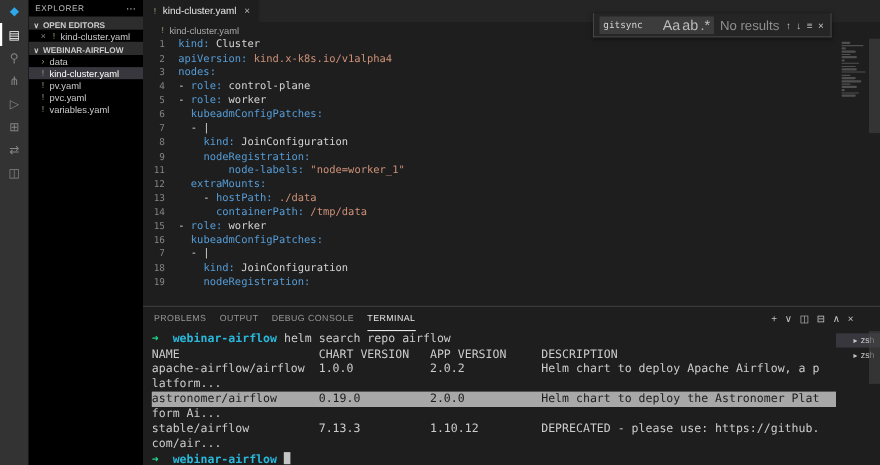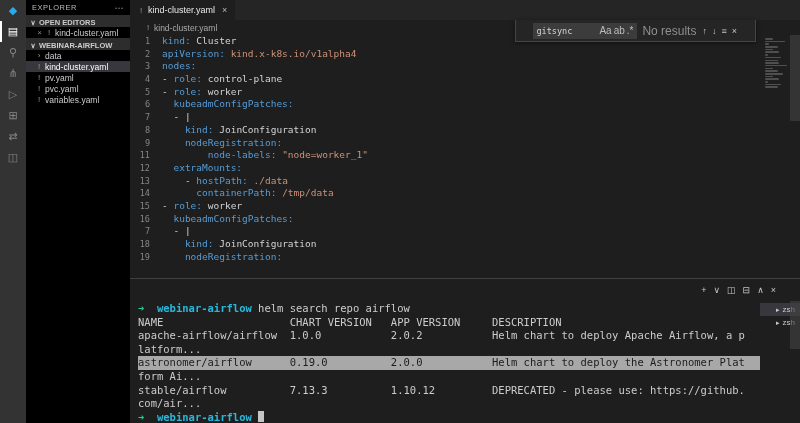--- a/index.html
+++ b/index.html
@@ -48,9 +48,9 @@
   .vscroll .thumb{width:10px;background:#424242;opacity:.6}
 
   
-  .find-widget{position:absolute;top:20px;right:44px;height:22px;background:#252526;
+  .find-widget{position:absolute;top:12px;right:44px;height:22px;background:#252526;
     border:1px solid #454545;border-top:none;display:flex;align-items:center;gap:5px;
-    padding:0 17px;box-shadow:0 1px 4px rgba(0,0,0,.5)}
+    padding:0 5px;box-shadow:0 1px 4px rgba(0,0,0,.5)}
   .find-input{background:#3c3c3c;height:16px;display:flex;align-items:center;gap:2px;
     padding:0 3px;width:104px;cursor:text}
   .find-text{flex:1;color:#d4d4d4;font-size:8.5px;

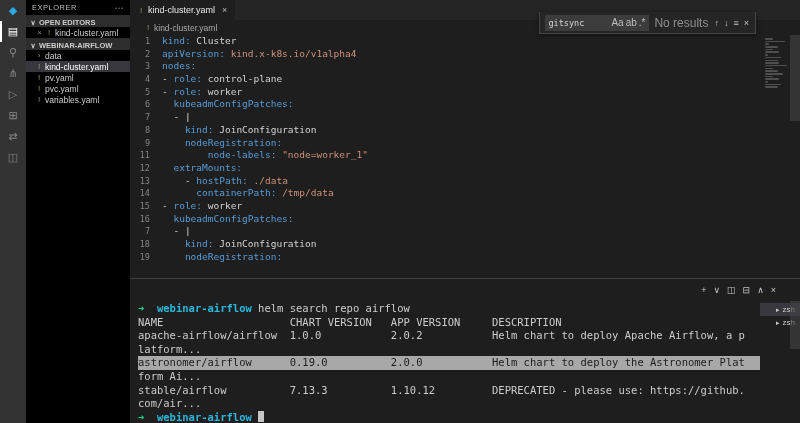--- a/index.html
+++ b/index.html
@@ -55,7 +55,7 @@
     padding:0 3px;width:104px;cursor:text}
   .find-text{flex:1;color:#d4d4d4;font-size:8.5px;
     font-family:"DejaVu Sans Mono","Liberation Mono",monospace}
-  .toggle{color:#bdbdbd;font-size:10px;padding:0 1px;cursor:pointer}
+  .toggle{color:#bdbdbd;font-size:13px;padding:0 1px;cursor:pointer}
   .find-results{color:#8f8f8f;font-size:12px;white-space:nowrap}
   .fbtn{color:#c5c5c5;font-size:9px;padding:0 1px;cursor:pointer}
 

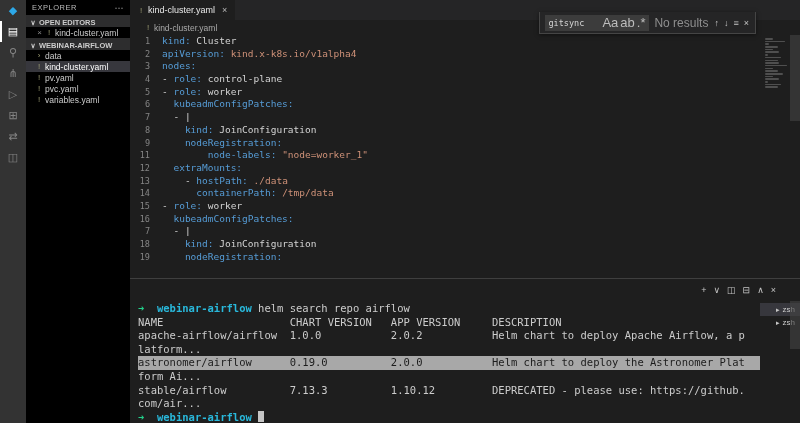--- a/index.html
+++ b/index.html
@@ -225,6 +225,12 @@
 
     <section class="panel">
       <div class="panel-header">
+        <div id="panel-tabs" style="display:flex;gap:12px">
+            <div class="ptab">PROBLEMS</div>
+            <div class="ptab">OUTPUT</div>
+            <div class="ptab">DEBUG CONSOLE</div>
+            <div class="ptab active">TERMINAL</div>
+          </div>
         <div class="panel-actions" id="panel-actions">
             <span class="pact">+</span>
             <span class="pact">∨</span>

